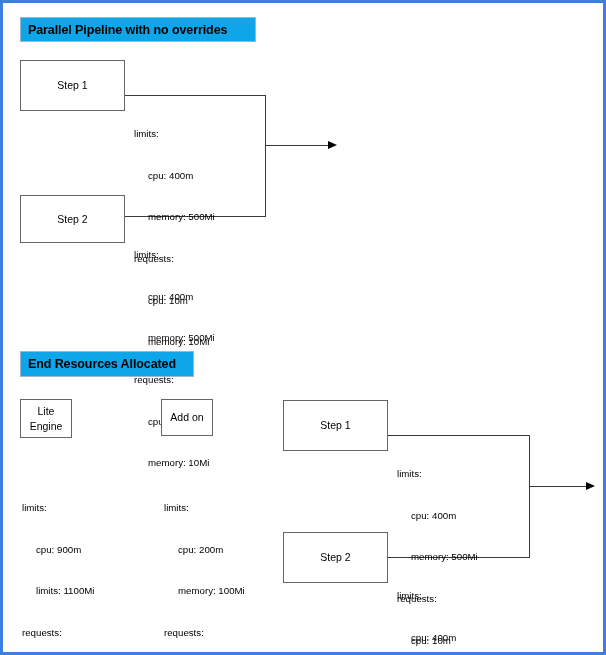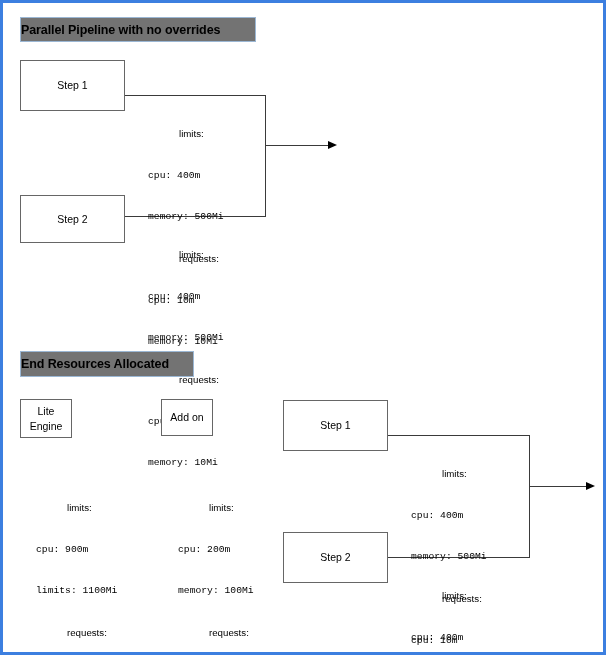--- a/index.html
+++ b/index.html
@@ -21,7 +21,7 @@
   }
   .section-banner {
     position: absolute;
-    background: #737373;
+    background: #0ea5e9;
     border: 1px solid #9bb7d4;
     box-sizing: border-box;
     font-size: 12.5px;
@@ -29,6 +29,7 @@
     color: #000000;
     display: flex;
     align-items: center;
+    padding-left: 7px;
     letter-spacing: -0.1px;
   }
   .node-box {

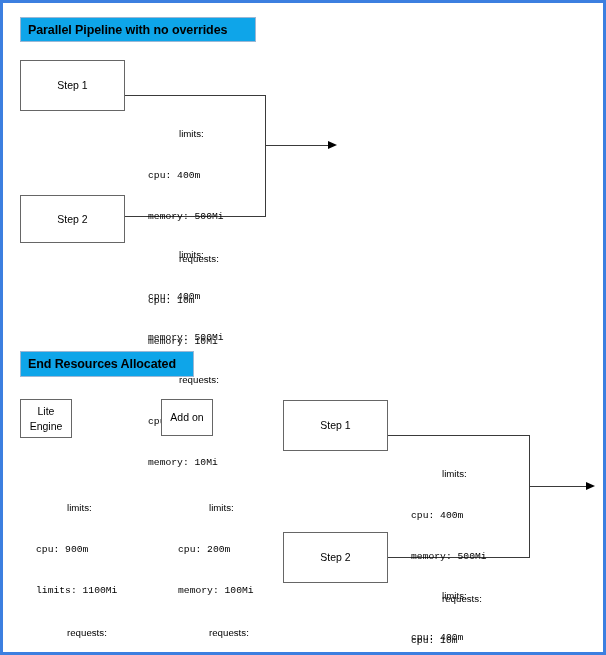--- a/index.html
+++ b/index.html
@@ -55,7 +55,7 @@
     white-space: pre;
   }
   .res-block .ind { padding-left: 14px; display: block; font-family: Liberation Mono, monospace; }
-  .res-block .key { display: block; margin-left: 45px; }
+  .res-block .key { display: block; }
   .hline {
     position: absolute;
     background: #3a3a3a;

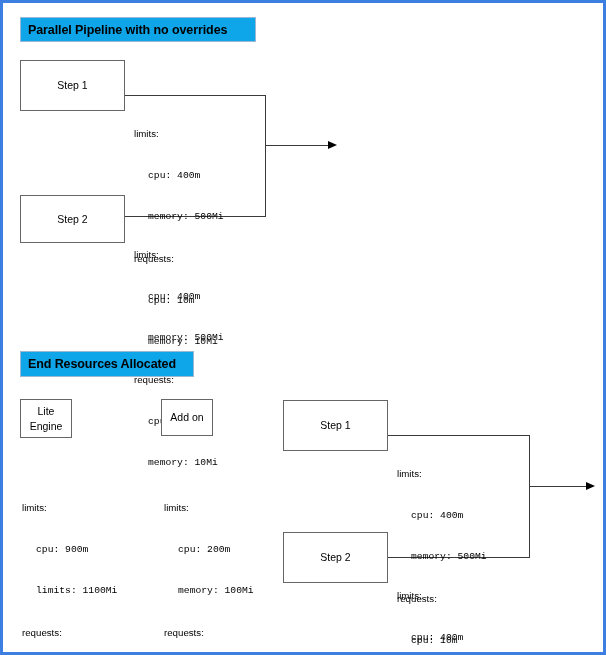--- a/index.html
+++ b/index.html
@@ -54,7 +54,7 @@
     color: #000000;
     white-space: pre;
   }
-  .res-block .ind { padding-left: 14px; display: block; font-family: Liberation Mono, monospace; }
+  .res-block .ind { padding-left: 14px; display: block; }
   .res-block .key { display: block; }
   .hline {
     position: absolute;

